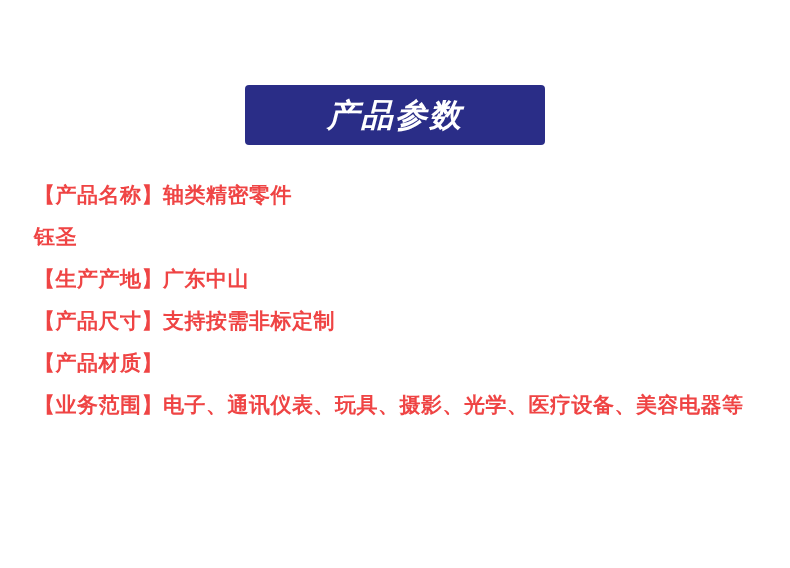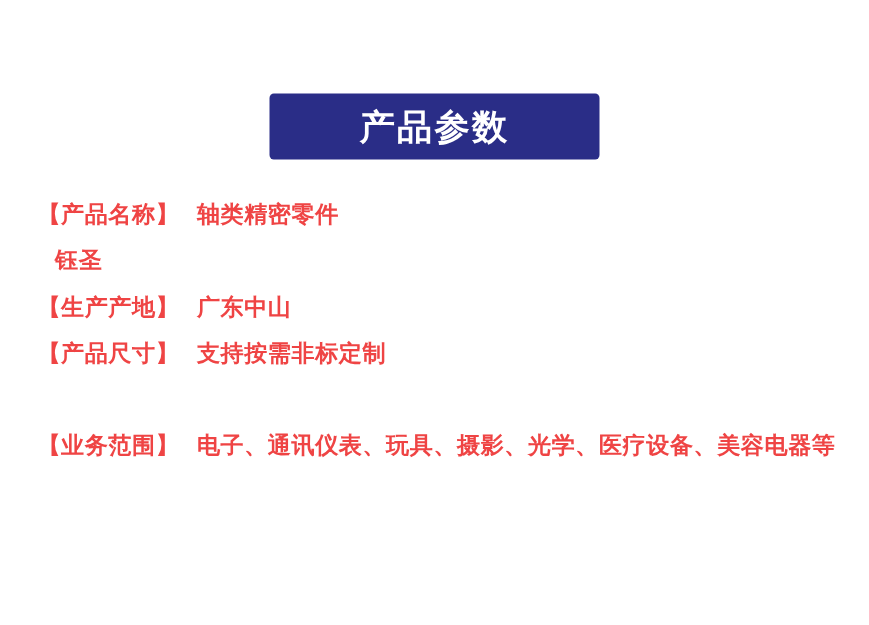--- a/index.html
+++ b/index.html
@@ -30,6 +30,7 @@
     display: flex;
     align-items: center;
     justify-content: center;
+    font-style: italic;
   }
 
   .banner-title {

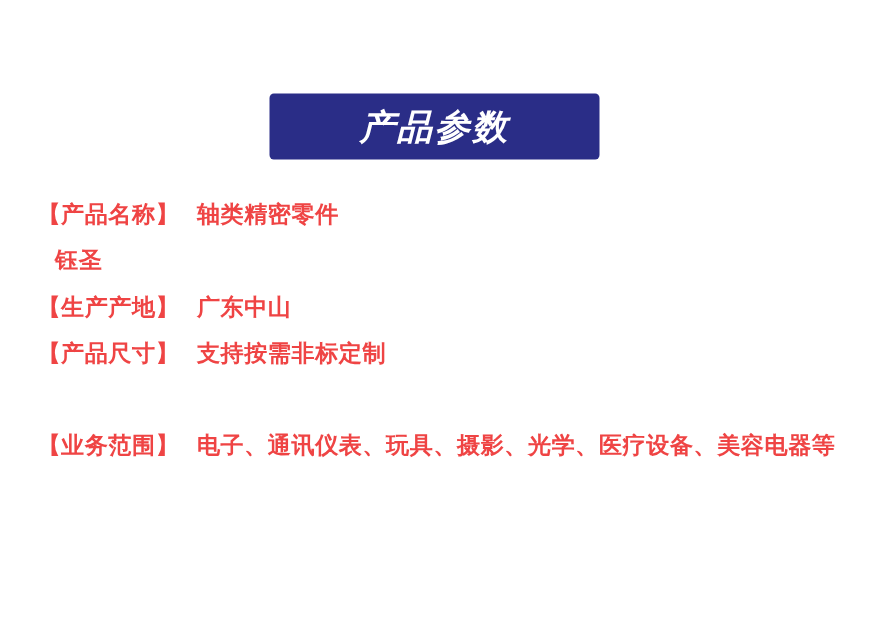--- a/index.html
+++ b/index.html
@@ -65,7 +65,7 @@
 
   .param-value {
     flex: 0 0 auto;
-    margin-left: 16px;
+    margin-left: 0;
   }
 </style>
 </head>

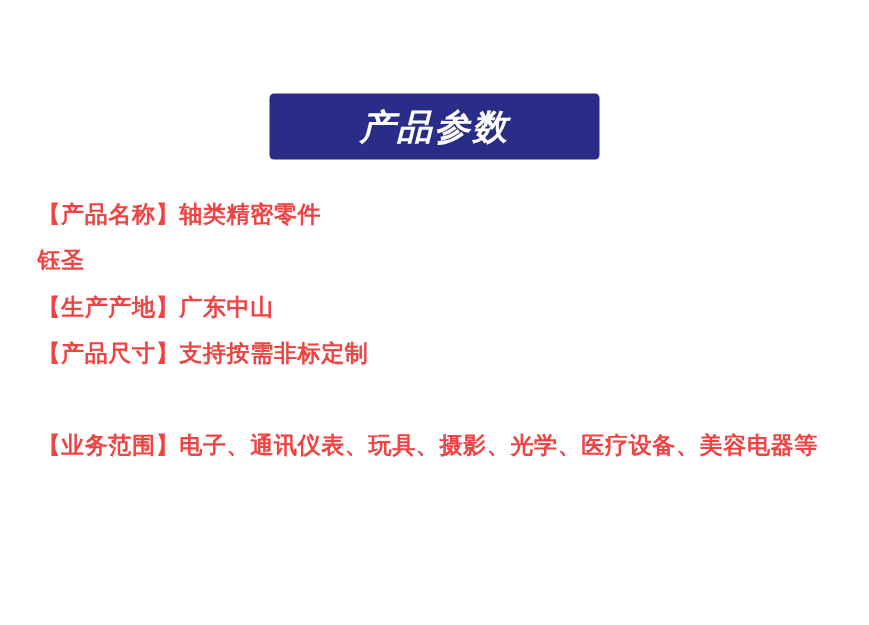--- a/index.html
+++ b/index.html
@@ -100,6 +100,7 @@
 
 
     <div class="param-row">
+      <span class="param-label">【产品材质】</span>
     </div>
 
     <div class="param-row">

